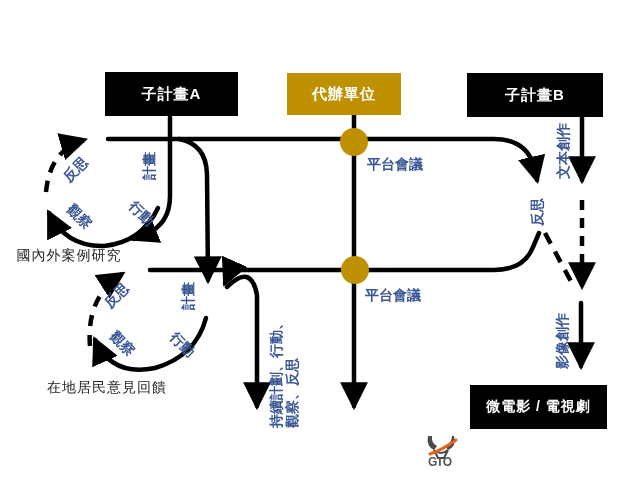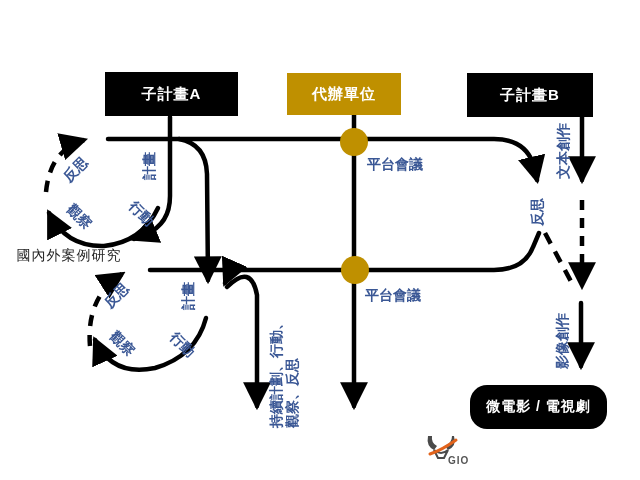--- a/index.html
+++ b/index.html
@@ -83,7 +83,7 @@
 
   <div class="box black" style="left:105px;top:72px;width:133px;height:44px;">子計畫A</div>
   <div class="box gold" style="left:287px;top:73px;width:114px;height:42px;">代辦單位</div>
-  <div class="box black" style="left:467px;top:73px;width:126px;height:44px;">子計畫B</div>
+  <div class="box black" style="left:467px;top:73px;width:136px;height:44px;">子計畫B</div>
   <div class="box black" style="left:470px;top:385px;width:137px;height:44px;font-size:14px;border-radius:17px;">微電影 / 電視劇</div>
 
   <div class="lbl rot-45" style="left:76px;top:170px;">反思</div>

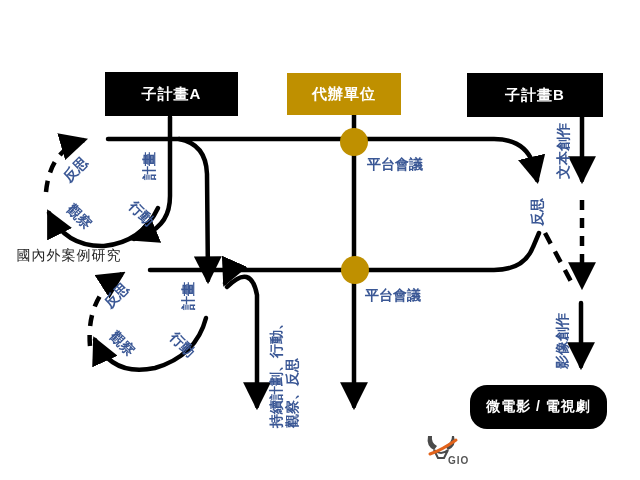--- a/index.html
+++ b/index.html
@@ -96,6 +96,7 @@
   <div class="lbl rot-90" style="left:189px;top:296px;">計畫</div>
   <div class="lbl rot45" style="left:122px;top:344px;">觀察</div>
   <div class="lbl rot45" style="left:182px;top:345px;">行動</div>
+  <div class="lbl-dark ctr" style="left:107px;top:388px;">在地居民意見回饋</div>
 
   <div class="lbl" style="left:367px;top:156px;">平台會議</div>
   <div class="lbl" style="left:365px;top:287px;">平台會議</div>

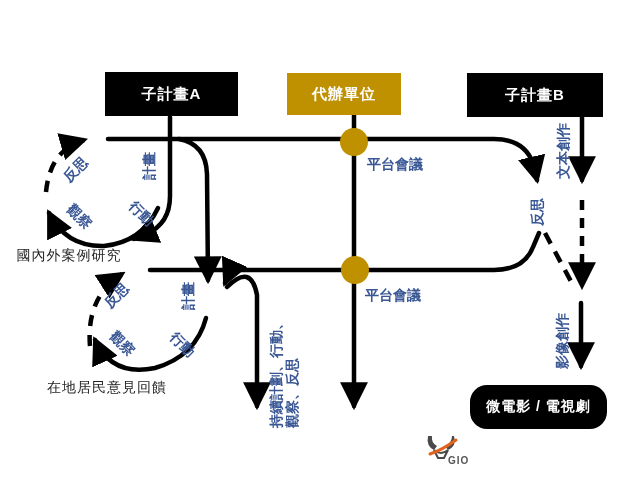--- a/index.html
+++ b/index.html
@@ -84,7 +84,7 @@
   <div class="box black" style="left:105px;top:72px;width:133px;height:44px;">子計畫A</div>
   <div class="box gold" style="left:287px;top:73px;width:114px;height:42px;">代辦單位</div>
   <div class="box black" style="left:467px;top:73px;width:136px;height:44px;">子計畫B</div>
-  <div class="box black" style="left:470px;top:385px;width:137px;height:44px;font-size:14px;border-radius:17px;">微電影 / 電視劇</div>
+  <div class="box black" style="left:470px;top:385px;width:137px;height:44px;font-size:14px;">微電影 / 電視劇</div>
 
   <div class="lbl rot-45" style="left:76px;top:170px;">反思</div>
   <div class="lbl rot-90" style="left:150px;top:166px;">計畫</div>

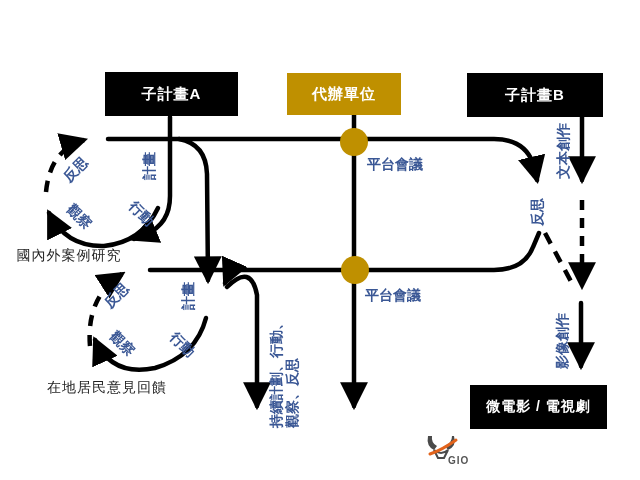--- a/index.html
+++ b/index.html
@@ -31,7 +31,7 @@
   #watermark{position:absolute;left:424px;top:430px;z-index:4;display:flex;align-items:center;gap:2px;}
   #goat{position:relative;width:40px;height:40px;}
   #goat .gio{
-    position:absolute;left:24px;top:25px;font-size:10px;font-weight:bold;color:#555;letter-spacing:1px;
+    position:absolute;left:4px;top:25px;font-size:12px;font-weight:bold;color:#555;letter-spacing:1px;
   }
   #brand{
     font-size:28px;font-weight:800;letter-spacing:-1px;

